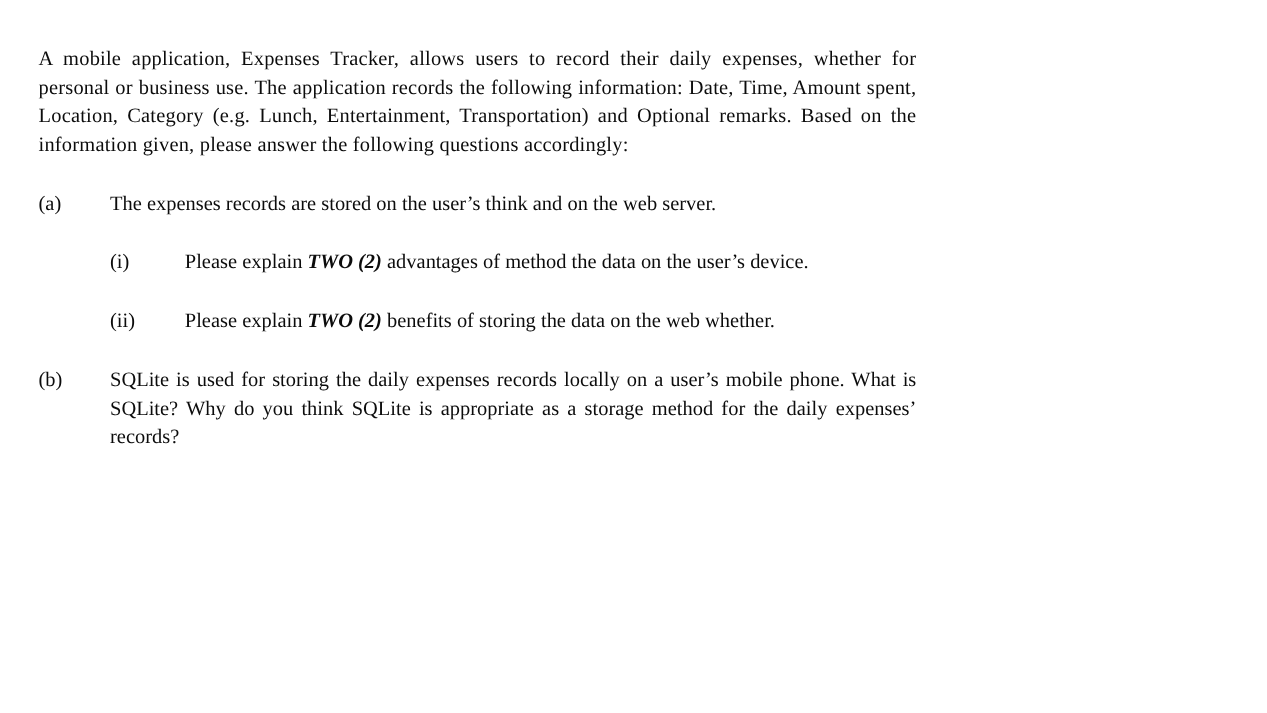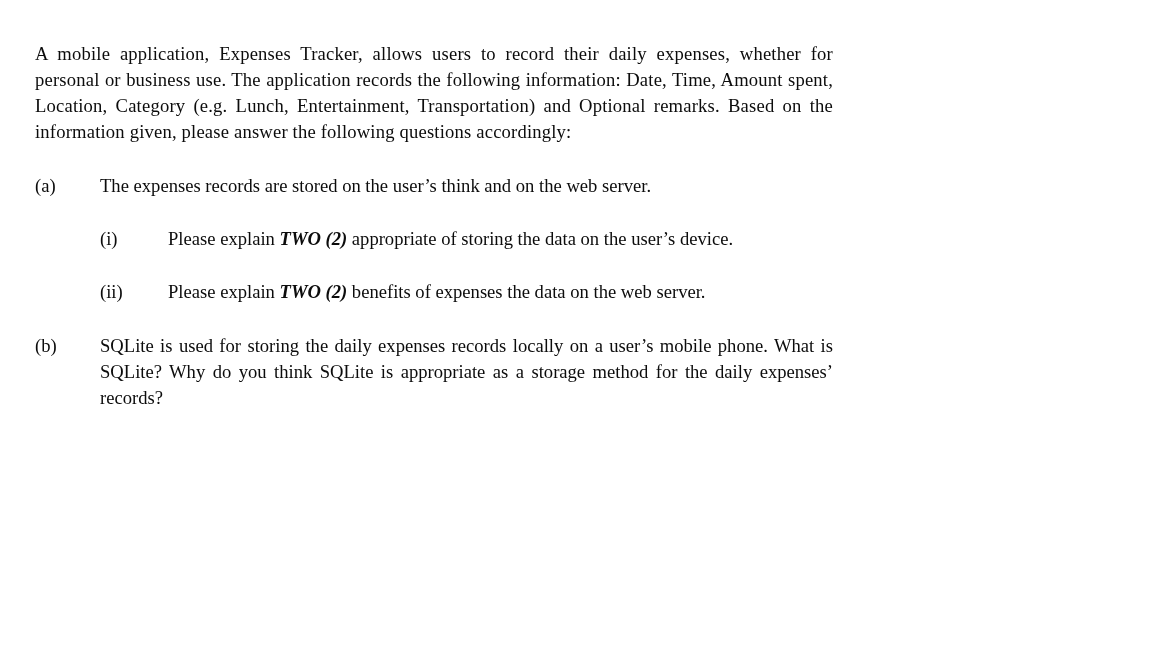--- a/index.html
+++ b/index.html
@@ -120,7 +120,7 @@
 
       <div class="subitem">
         <span class="subitem-label">(i)</span>
-        <span class="subitem-body"><span>Please explain </span><span class="bold">TWO (2)</span><span> appropriate of storing the data on the user’s device.</span></span>
+        <span class="subitem-body"><span>Please explain </span><span class="bold">TWO (2)</span><span> advantages of method the data on the user’s device.</span></span>
       </div>
 
       <div class="subitem">

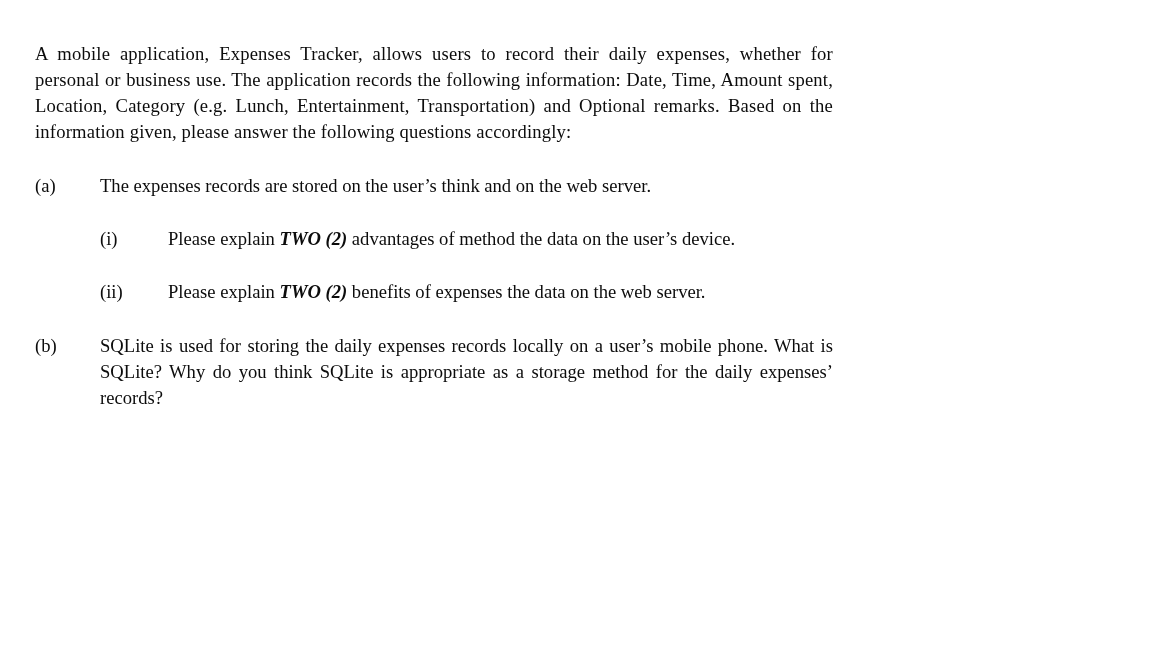--- a/index.html
+++ b/index.html
@@ -125,7 +125,7 @@
 
       <div class="subitem">
         <span class="subitem-label">(ii)</span>
-        <span class="subitem-body"><span>Please explain </span><span class="bold">TWO (2)</span><span> benefits of expenses the data on the web server.</span></span>
+        <span class="subitem-body"><span>Please explain </span><span class="bold">TWO (2)</span><span> benefits of storing the data on the web whether.</span></span>
       </div>
 
     </div>

